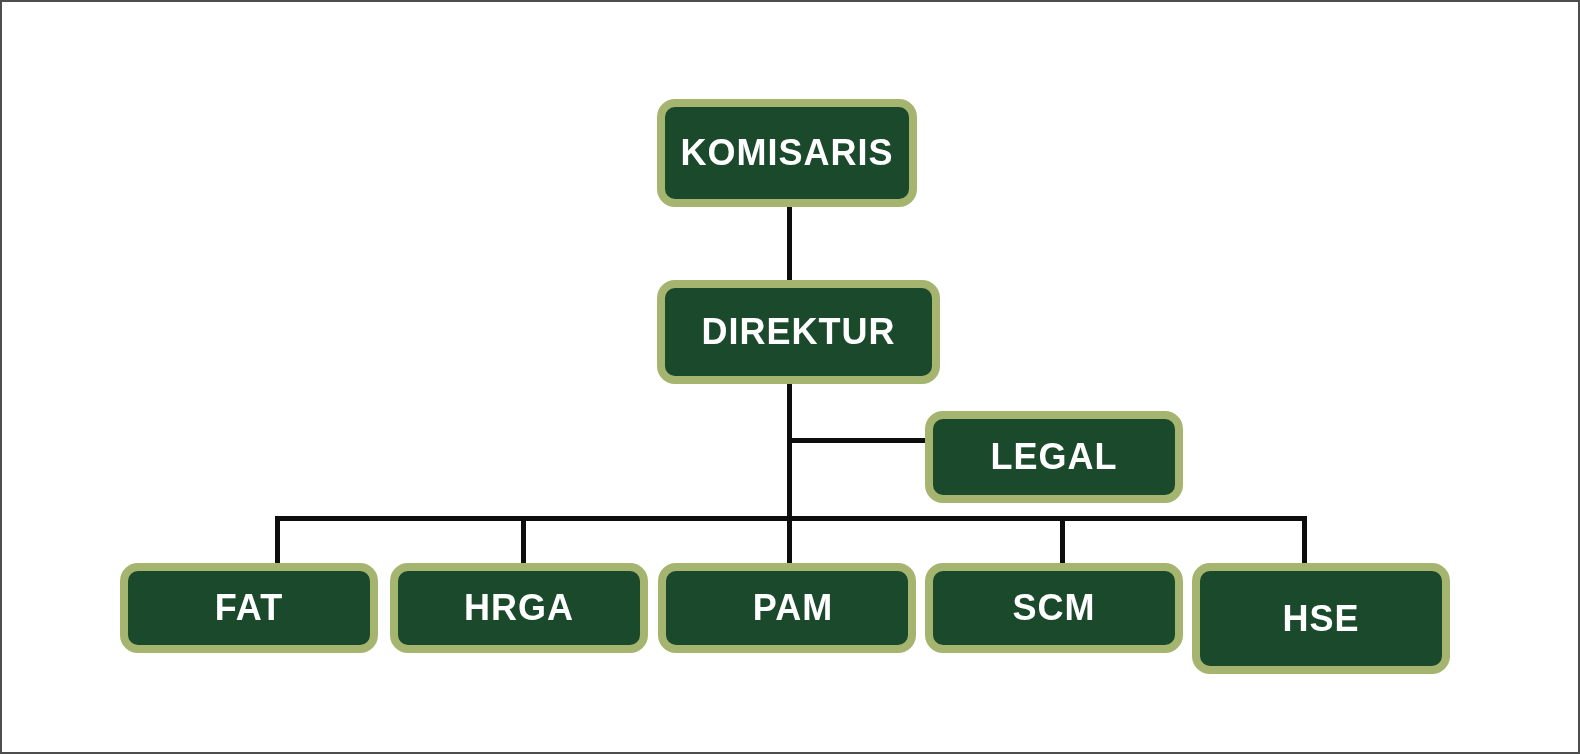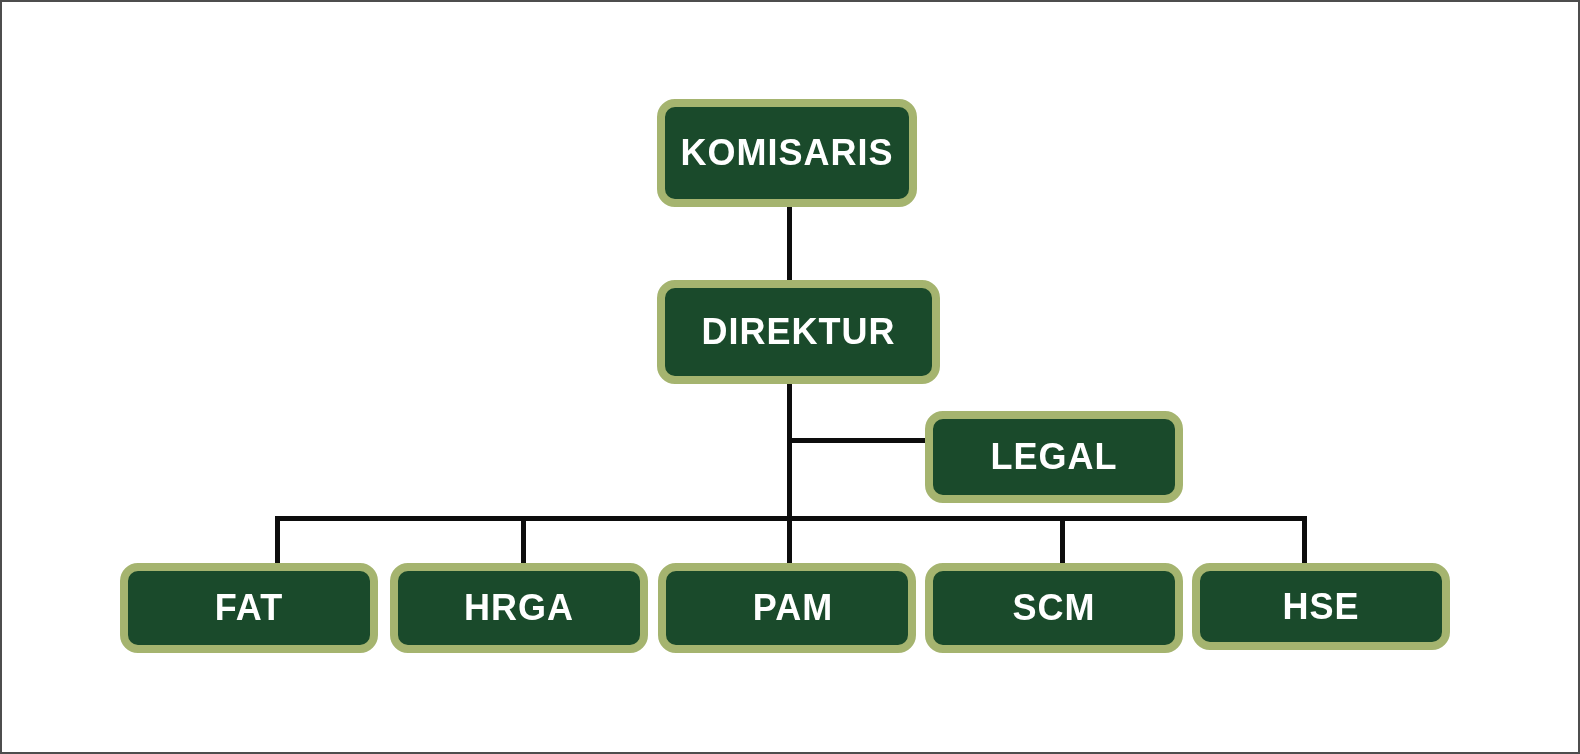--- a/index.html
+++ b/index.html
@@ -46,7 +46,7 @@
   #node-hrga     {left:388px;top:561px;width:258px;height:90px;}
   #node-pam      {left:656px;top:561px;width:258px;height:90px;padding-left:12px;}
   #node-scm      {left:923px;top:561px;width:258px;height:90px;}
-  #node-hse      {left:1190px;top:561px;width:258px;height:87px;}
+  #node-hse      {left:1190px;top:561px;width:258px;height:111px;}
 
   
   #line-komisaris-direktur{left:785px;top:203px;width:5px;height:77px;}

